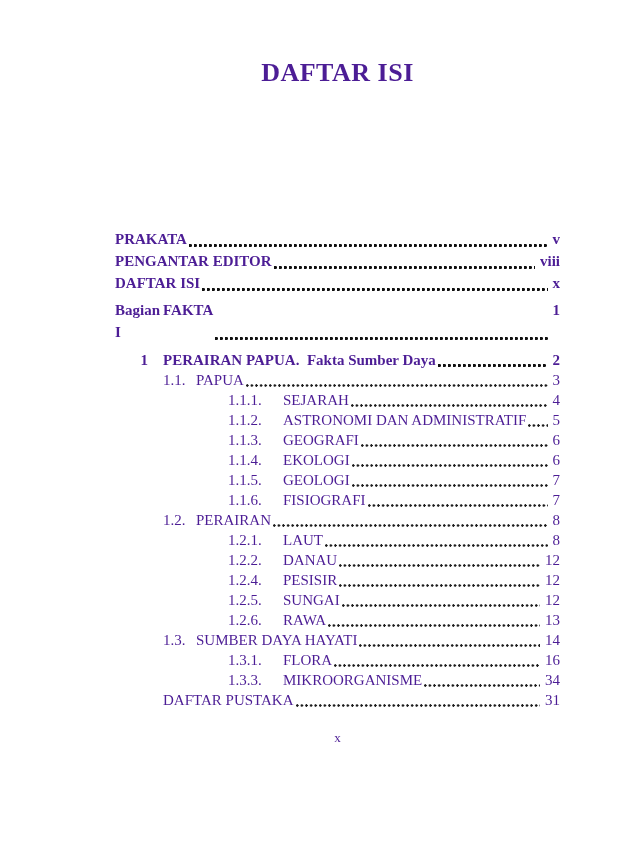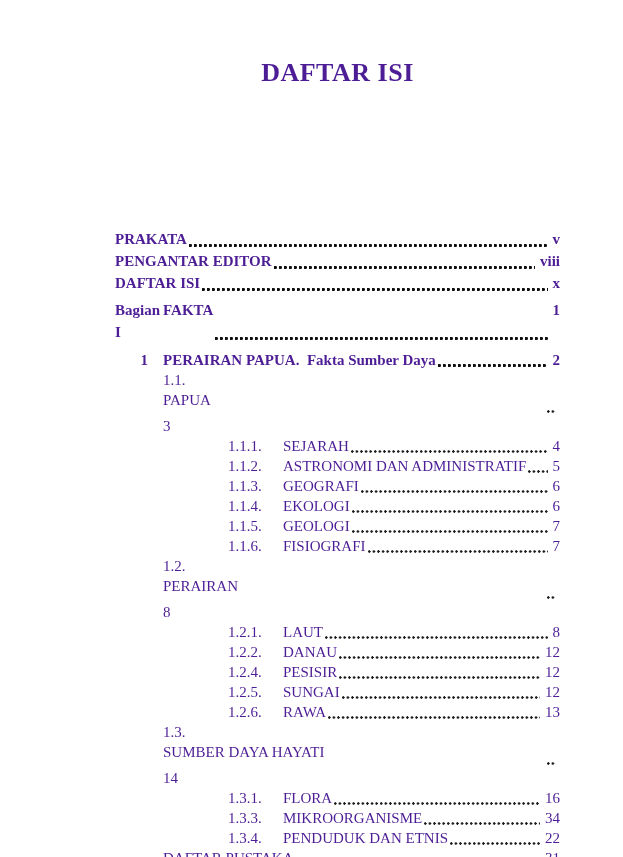--- a/index.html
+++ b/index.html
@@ -32,7 +32,7 @@
   .num { flex: 0 0 auto; }
   .part .num { width: 48px; }
   .chapter .num { width: 33px; text-align: right; margin-right: 15px; }
-  .section { padding-left: 48px; flex-direction: column; }
+  .section { padding-left: 48px; }
   .section .num { width: 33px; }
   .subsection { padding-left: 113px; justify-content: space-between; }
   .subsection .num { width: 55px; }

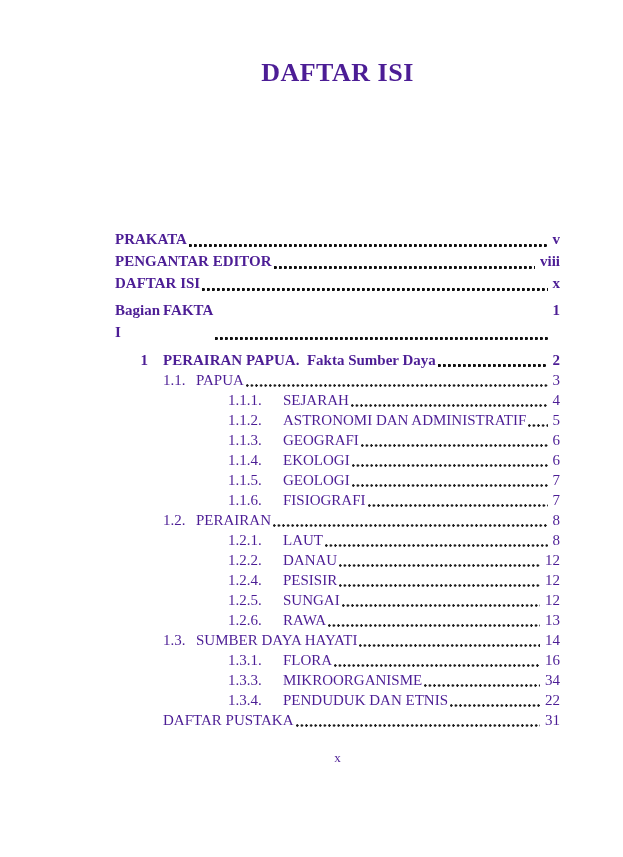--- a/index.html
+++ b/index.html
@@ -200,12 +200,6 @@
     <span class="dots"></span>
     <span class="pg">34</span>
   </div>
-        <div class="row subsection">
-    <span class="num">1.3.4.</span>
-    <span class="label">PENDUDUK DAN ETNIS</span>
-    <span class="dots"></span>
-    <span class="pg">22</span>
-  </div>
         <div class="row back">
 
     <span class="label">DAFTAR PUSTAKA</span>

